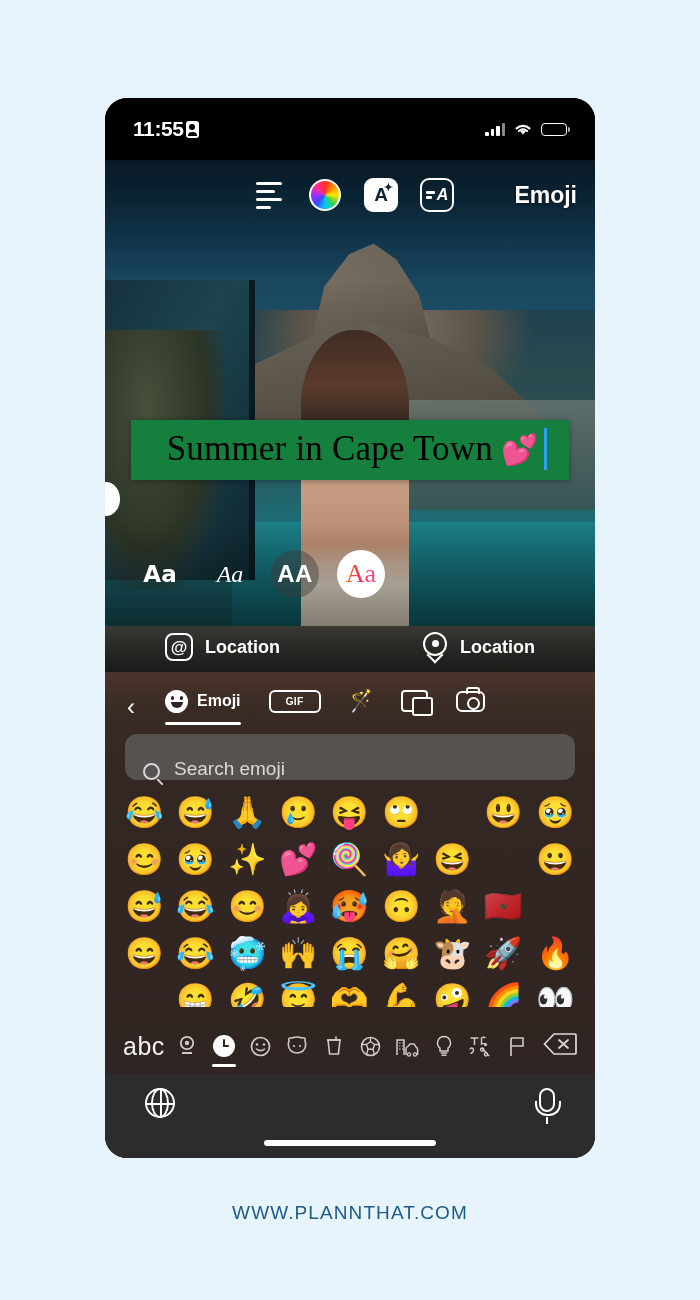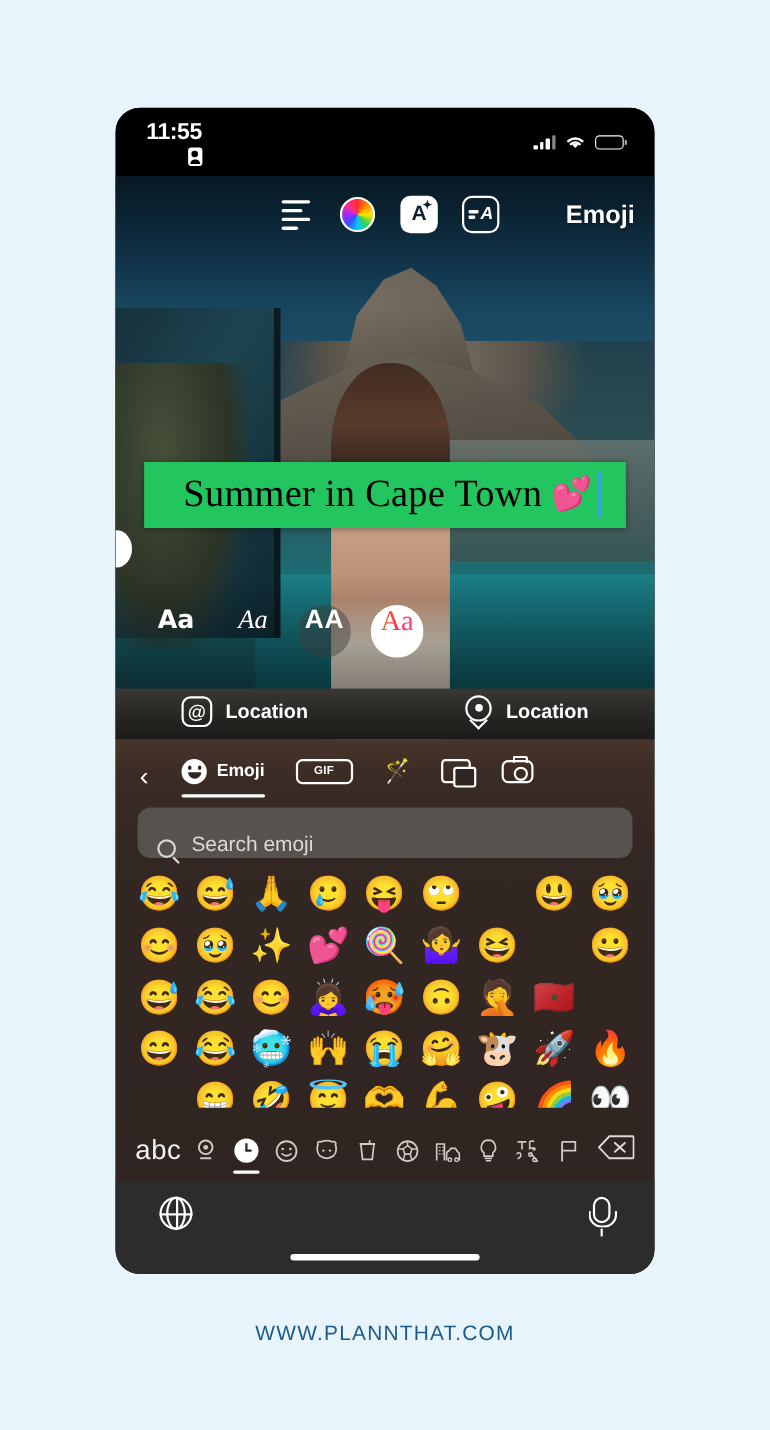--- a/index.html
+++ b/index.html
@@ -37,9 +37,8 @@
   }
   .status-left {
     display: flex;
-    align-items: flex-end;
+    align-items: center;
     gap: 2px;
-    flex-direction: column;
   }
   .status-time {
     color: #fff;

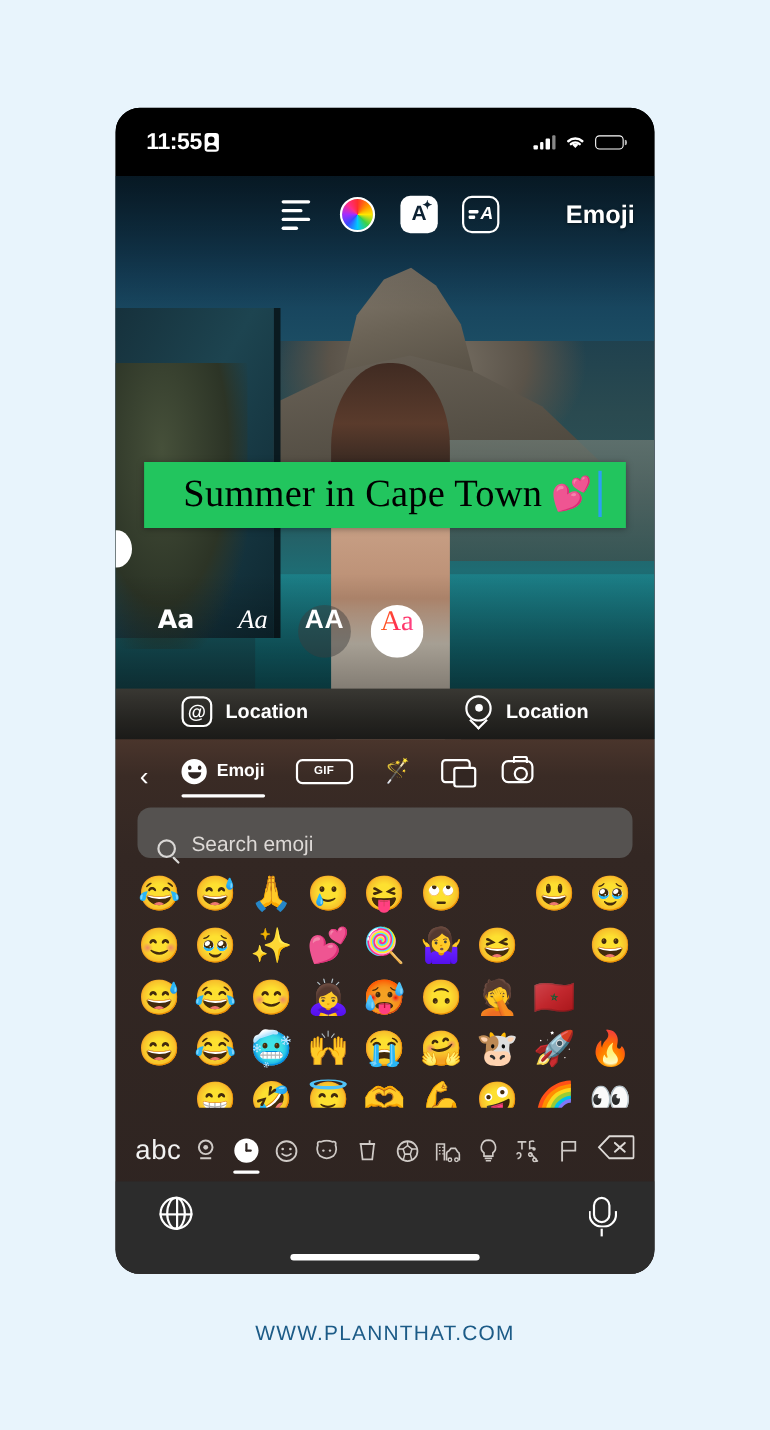--- a/index.html
+++ b/index.html
@@ -185,7 +185,7 @@
   .text-box {
     position: absolute;
     left: 26px; right: 26px; top: 260px;
-    background: #22c55e;
+    background: #15803d;
     padding: 8px 0 10px 14px;
     display: flex; align-items: center; justify-content: center;
     box-shadow: 0 1px 6px rgba(0,0,0,.35);

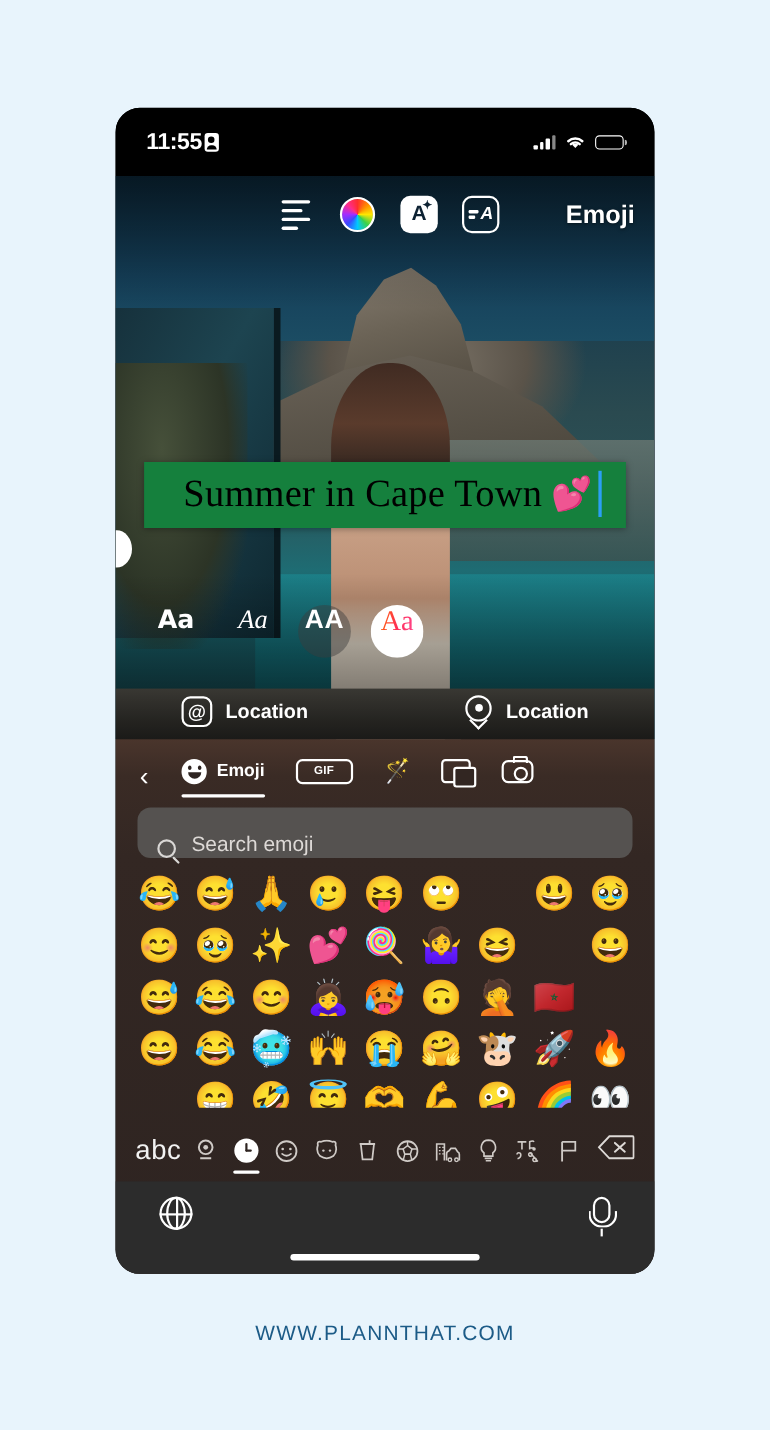--- a/index.html
+++ b/index.html
@@ -211,7 +211,7 @@
   }
   .font-opt {
     width: 58px; height: 46px;
-    display: flex; justify-content: center;
+    display: flex; align-items: center; justify-content: center;
     color: #fff; cursor: pointer; margin-right: 12px;
   }
   .font-opt.f1 { font-weight: bold; font-size: 23px; font-family: "DejaVu Sans", sans-serif; }

